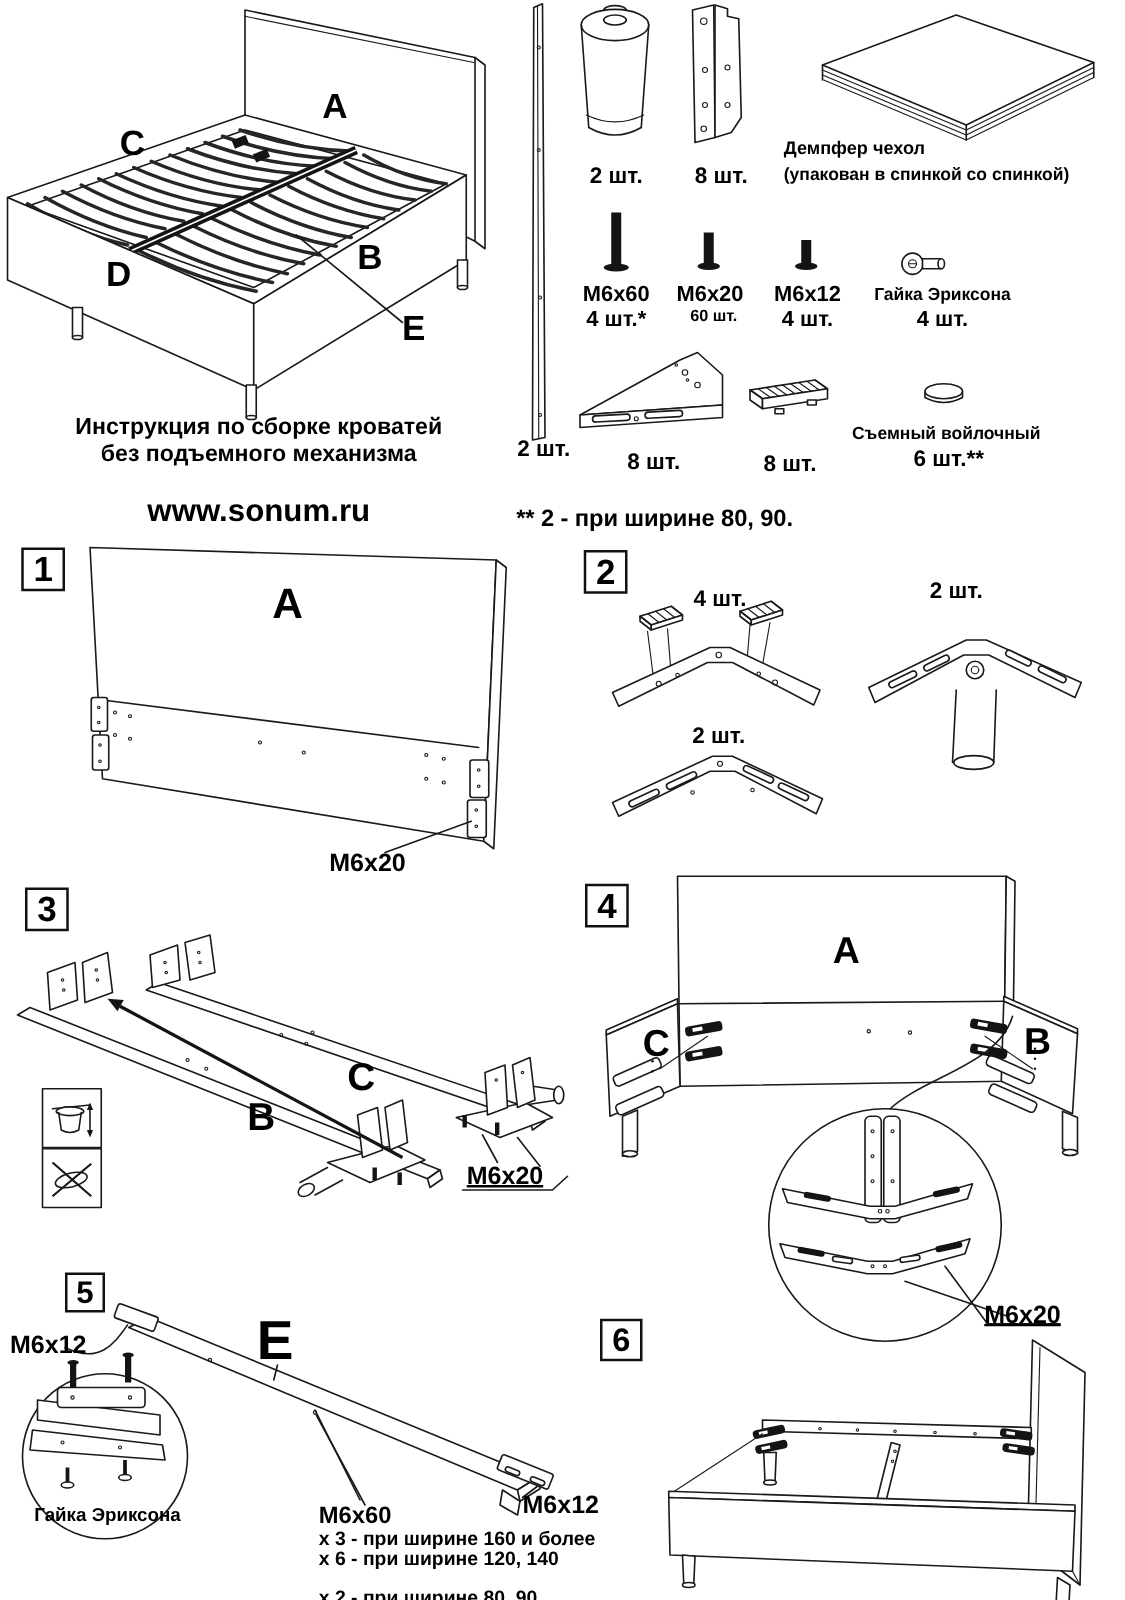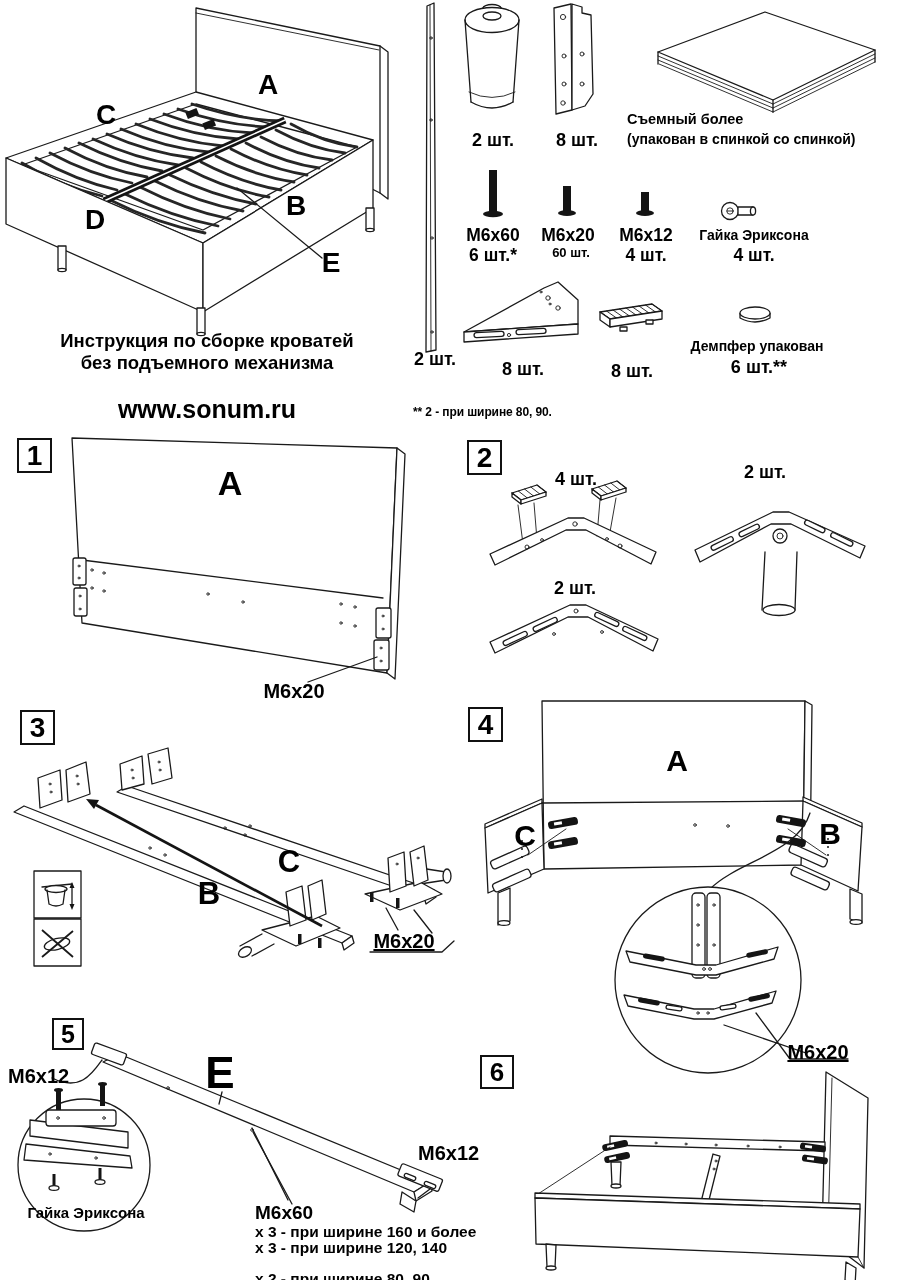--- a/index.html
+++ b/index.html
@@ -431,7 +431,7 @@
   <div class="lbl c" style="left:435px;top:350px;font-size:18px">2 шт.</div>
   <div class="lbl c" style="left:493px;top:131px;font-size:18px">2 шт.</div>
   <div class="lbl c" style="left:577px;top:131px;font-size:18px">8 шт.</div>
-  <div class="lbl" style="left:627px;top:112px;font-size:14.5px">Съемный более</div>
+  <div class="lbl" style="left:627px;top:112px;font-size:14.5px">Демпфер чехол</div>
   <div class="lbl" style="left:627px;top:132px;font-size:14px">(упакован в спинкой со спинкой)</div>
 
   <div class="lbl c" style="left:493px;top:226px;font-size:17.5px">М6х60</div>

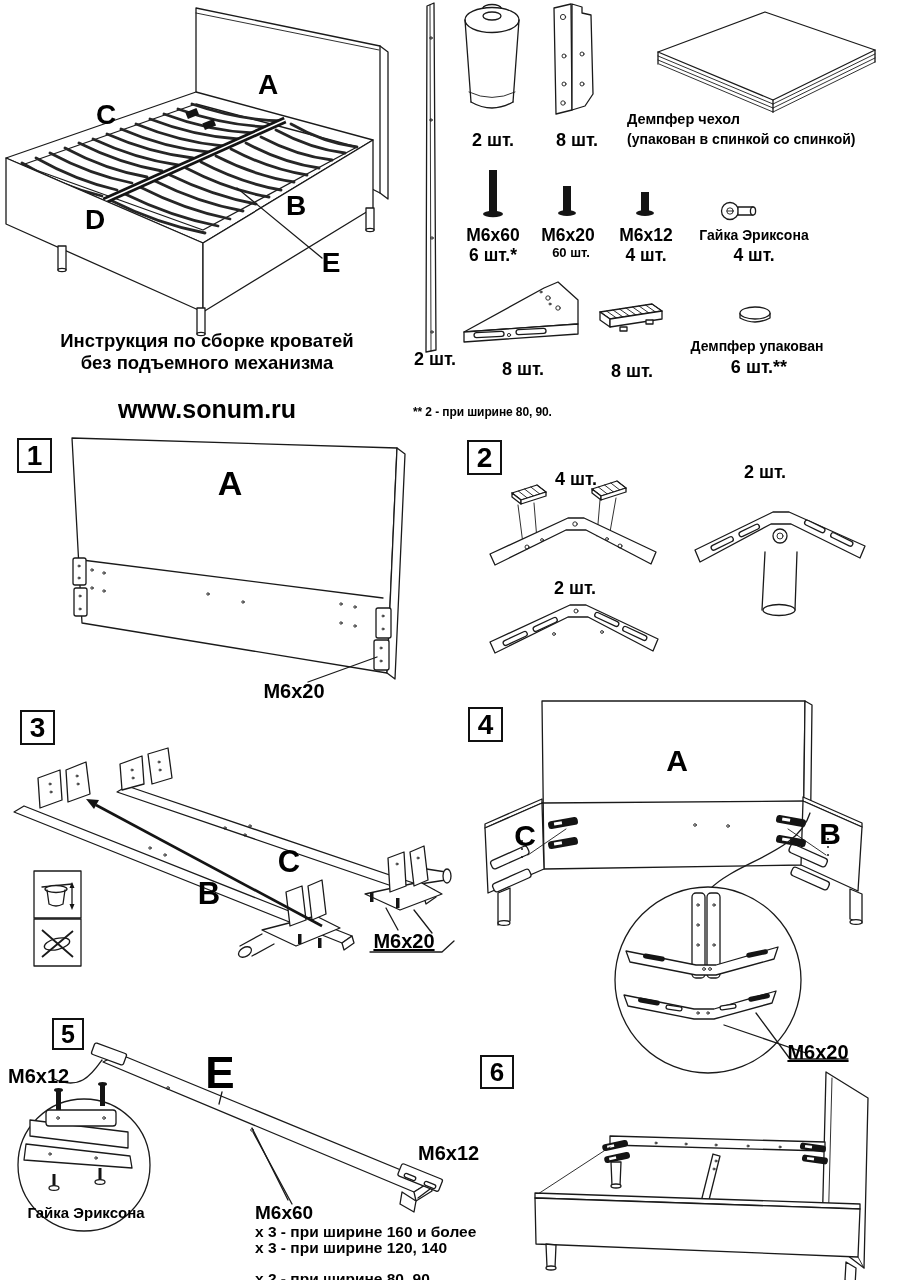--- a/index.html
+++ b/index.html
@@ -435,7 +435,7 @@
   <div class="lbl" style="left:627px;top:132px;font-size:14px">(упакован в спинкой со спинкой)</div>
 
   <div class="lbl c" style="left:493px;top:226px;font-size:17.5px">М6х60</div>
-  <div class="lbl c" style="left:493px;top:246px;font-size:17.5px">6 шт.*</div>
+  <div class="lbl c" style="left:493px;top:246px;font-size:17.5px">4 шт.*</div>
   <div class="lbl c" style="left:568px;top:226px;font-size:17.5px">М6х20</div>
   <div class="lbl c" style="left:571px;top:246px;font-size:13px">60 шт.</div>
   <div class="lbl c" style="left:646px;top:226px;font-size:17.5px">М6х12</div>

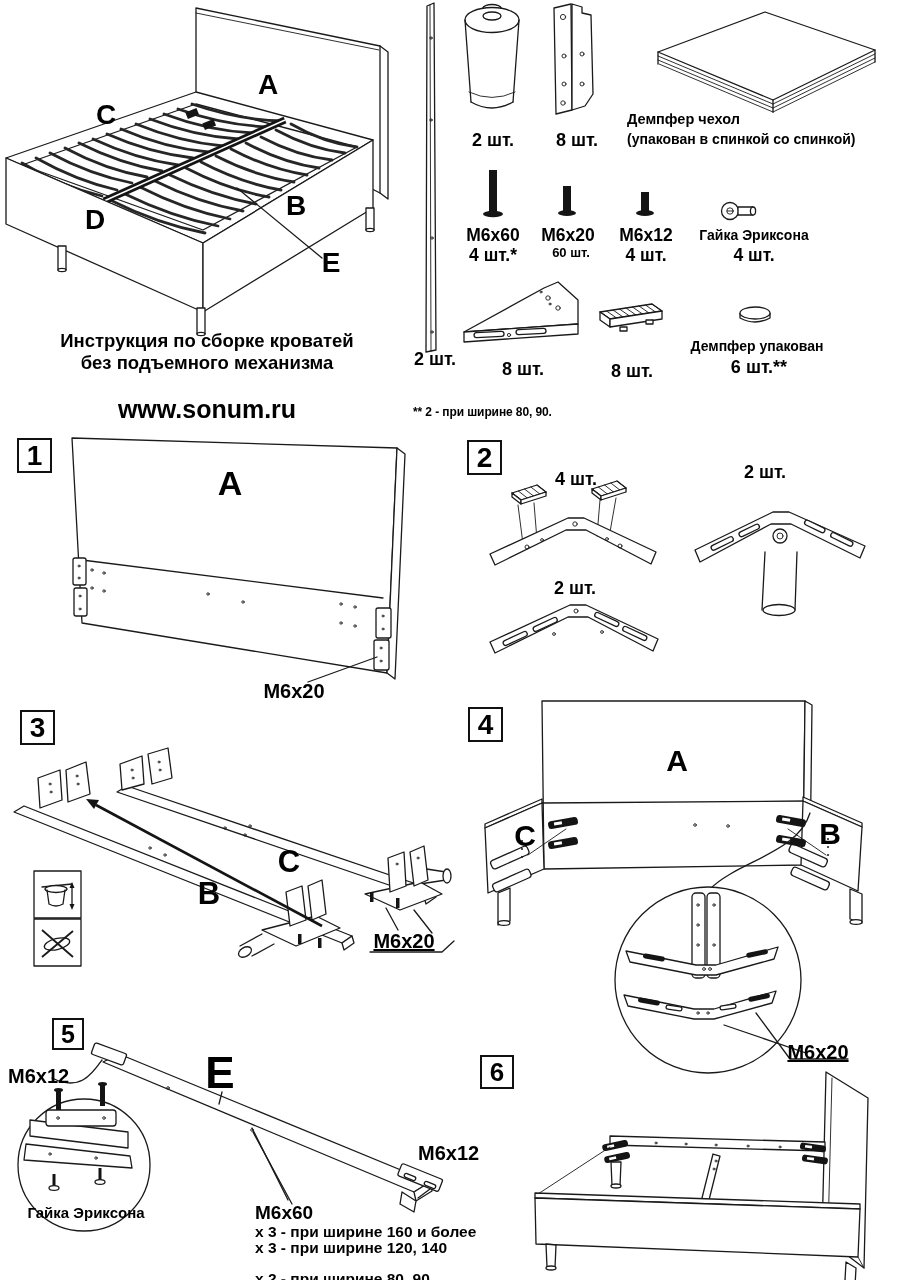--- a/index.html
+++ b/index.html
@@ -445,7 +445,7 @@
 
   <div class="lbl c" style="left:523px;top:360px;font-size:18px">8 шт.</div>
   <div class="lbl c" style="left:632px;top:362px;font-size:18px">8 шт.</div>
-  <div class="lbl c" style="left:757px;top:339px;font-size:14px">Демпфер упакован</div>
+  <div class="lbl c" style="left:757px;top:339px;font-size:14px">Съемный войлочный</div>
   <div class="lbl c" style="left:759px;top:358px;font-size:18px">6 шт.**</div>
 
   <div class="lbl" style="left:413px;top:406px;font-size:12px;letter-spacing:-0.1px">** 2 - при ширине 80, 90.</div>

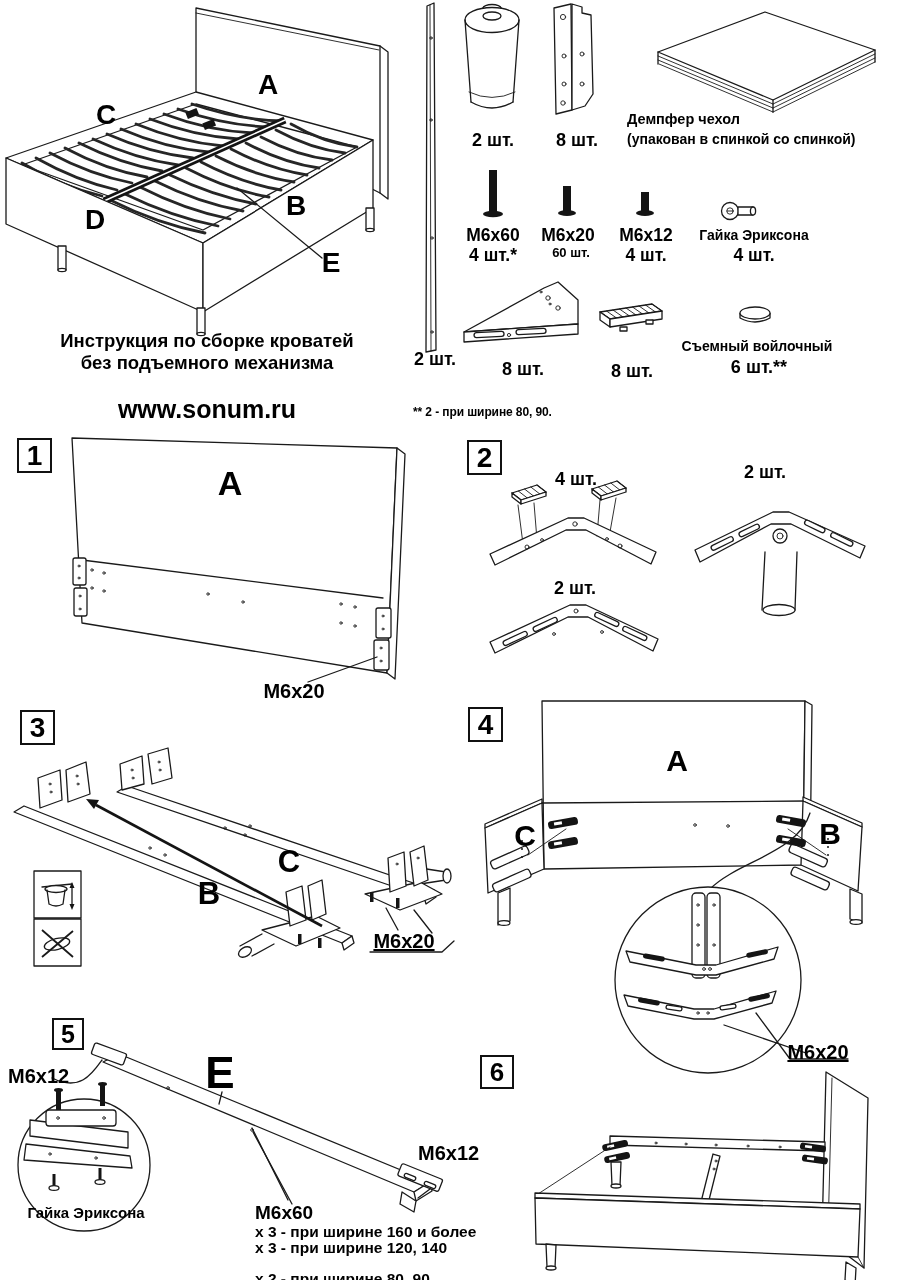--- a/index.html
+++ b/index.html
@@ -448,7 +448,7 @@
   <div class="lbl c" style="left:757px;top:339px;font-size:14px">Съемный войлочный</div>
   <div class="lbl c" style="left:759px;top:358px;font-size:18px">6 шт.**</div>
 
-  <div class="lbl" style="left:413px;top:406px;font-size:12px;letter-spacing:-0.1px">** 2 - при ширине 80, 90.</div>
+  <div class="lbl" style="left:413px;top:406px;font-size:19px;letter-spacing:-0.1px">** 2 - при ширине 80, 90.</div>
 
   <div class="stepnum" style="left:17px;top:438px;width:35px;height:35px;font-size:28px">1</div>
   <div class="stepnum" style="left:467px;top:440px;width:35px;height:35px;font-size:28px">2</div>

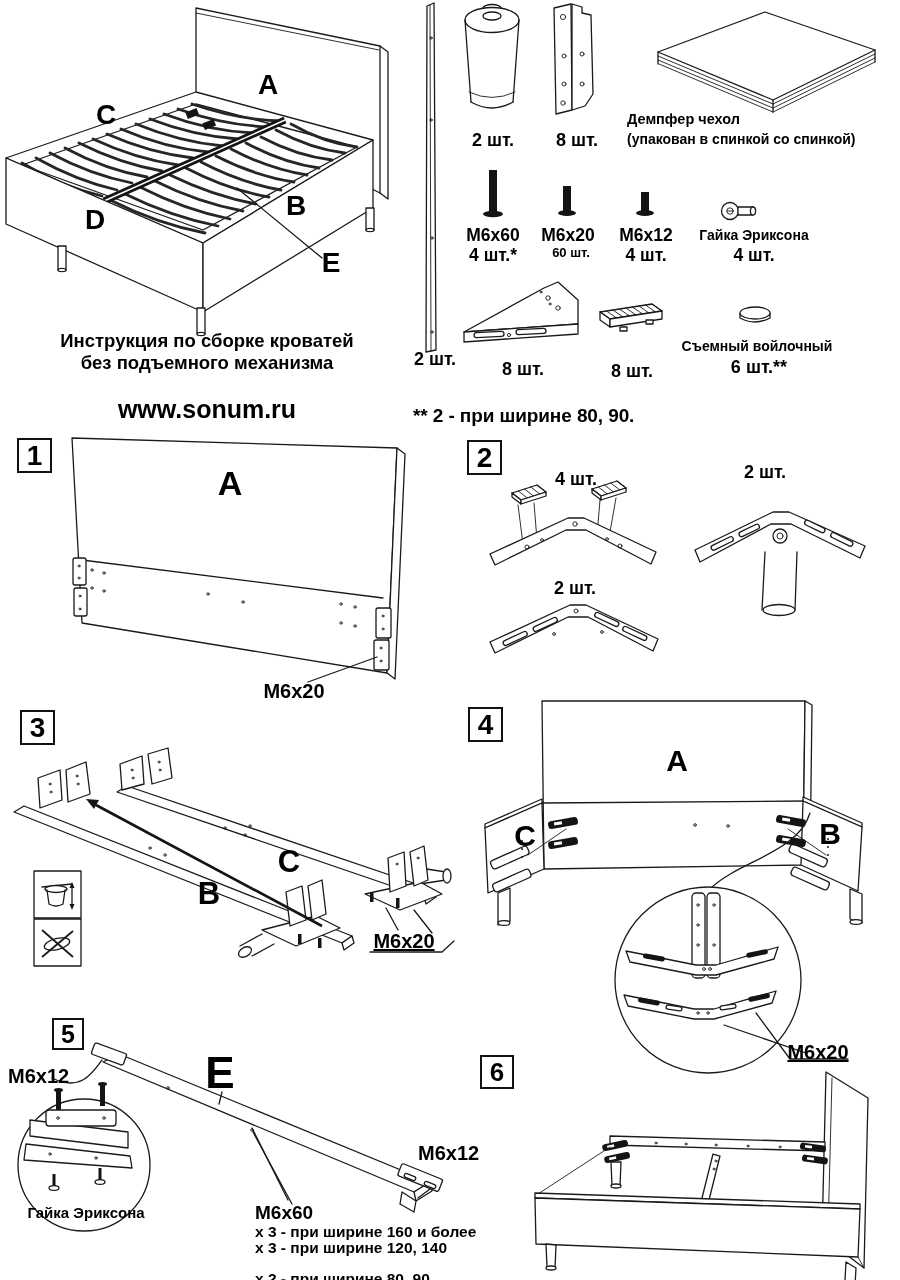--- a/index.html
+++ b/index.html
@@ -480,7 +480,7 @@
   <div class="lbl" style="left:255px;top:1224px;font-size:15.5px">х 3 - при ширине 160 и более</div>
   <div class="lbl" style="left:255px;top:1240px;font-size:15.5px">х 3 - при ширине 120, 140</div>
   <div class="lbl" style="left:255px;top:1271px;font-size:15.5px">х 2 - при ширине 80, 90</div>
-  <div class="lbl" style="left:418px;top:1143px;font-size:20px">M6x12</div>
+  <div class="lbl" style="left:418px;top:1194px;font-size:20px">M6x12</div>
 
 </div>
 

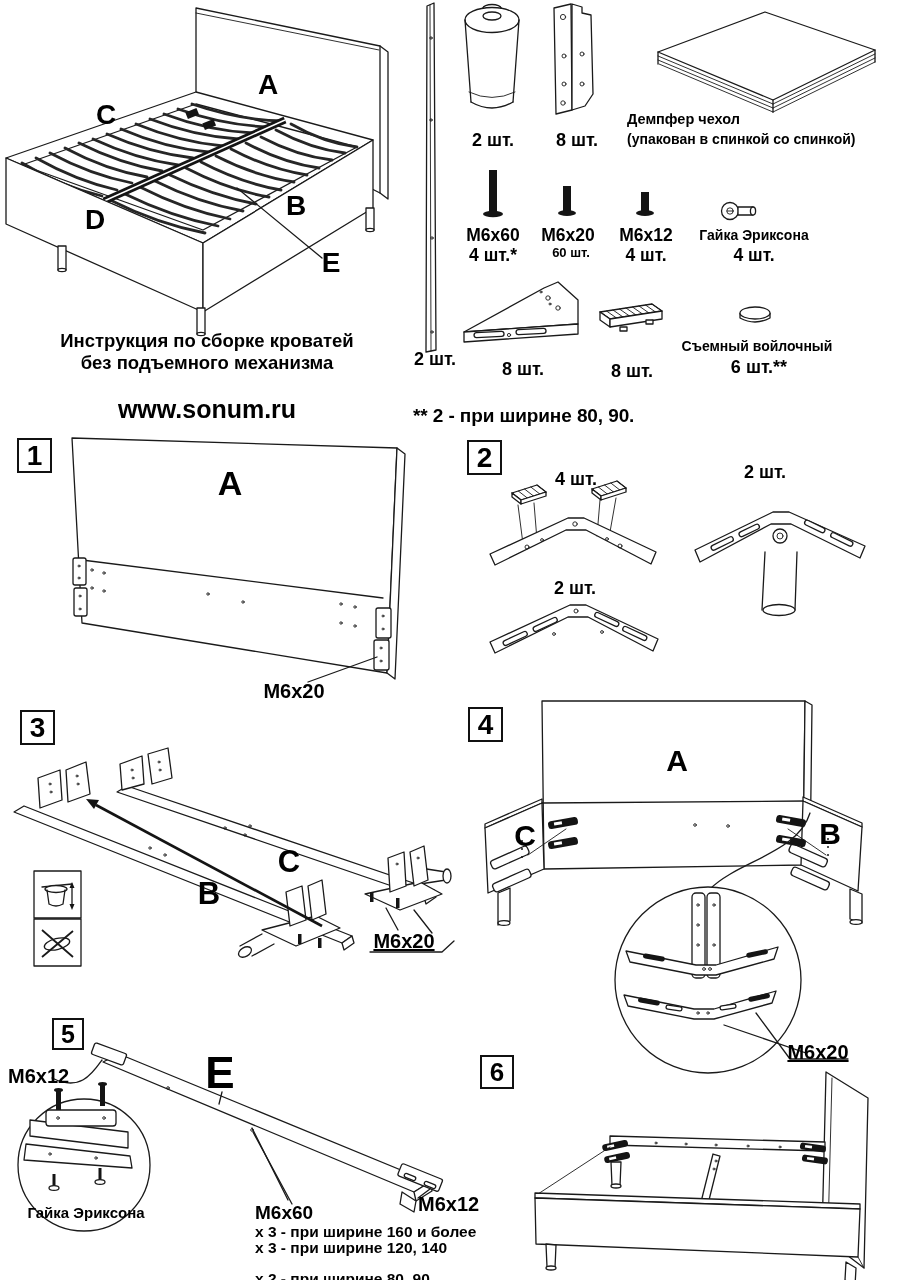--- a/index.html
+++ b/index.html
@@ -478,7 +478,7 @@
   <div class="lbl c" style="left:86px;top:1205px;font-size:15px">Гайка Эриксона</div>
   <div class="lbl" style="left:255px;top:1203px;font-size:19px">М6х60</div>
   <div class="lbl" style="left:255px;top:1224px;font-size:15.5px">х 3 - при ширине 160 и более</div>
-  <div class="lbl" style="left:255px;top:1240px;font-size:15.5px">х 3 - при ширине 120, 140</div>
+  <div class="lbl" style="left:255px;top:1240px;font-size:15.5px">х 6 - при ширине 120, 140</div>
   <div class="lbl" style="left:255px;top:1271px;font-size:15.5px">х 2 - при ширине 80, 90</div>
   <div class="lbl" style="left:418px;top:1194px;font-size:20px">M6x12</div>
 

